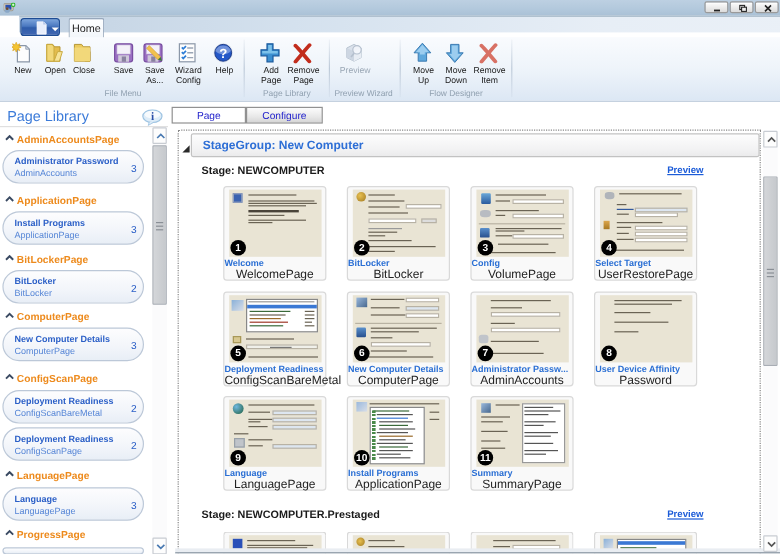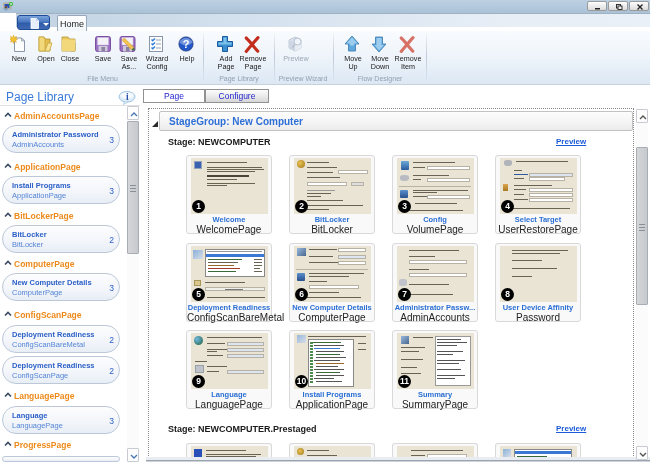--- a/index.html
+++ b/index.html
@@ -60,7 +60,7 @@
 .fcard { position:absolute; width:86px; height:79px; background:#f9f9f9; border:1px solid #d9d9d9; border-radius:3px; }
 .fcard .thumb { position:absolute; left:4px; top:2px; width:77px; height:56px; background:#e9e4d4; }
 .fcard .badge { position:absolute; left:5px; top:44px; width:13px; height:13px; background:#000; border-radius:50%; color:#fff; font-size:8.5px; font-weight:bold; text-align:center; line-height:13px; opacity:.999; }
-.fcard .ft1 { position:absolute; left:0; top:59px; width:100%; font-size:7.5px; font-weight:bold; color:#2a6fd4; text-align:center; }
+.fcard .ft1 { position:absolute; left:0; top:59px; width:100%; font-size:7.5px; font-weight:bold; color:#2a6fd4; }
 .fcard .ft2 { position:absolute; left:0; top:68px; width:100%; font-size:10px; color:#222; text-align:center; }
 
 

